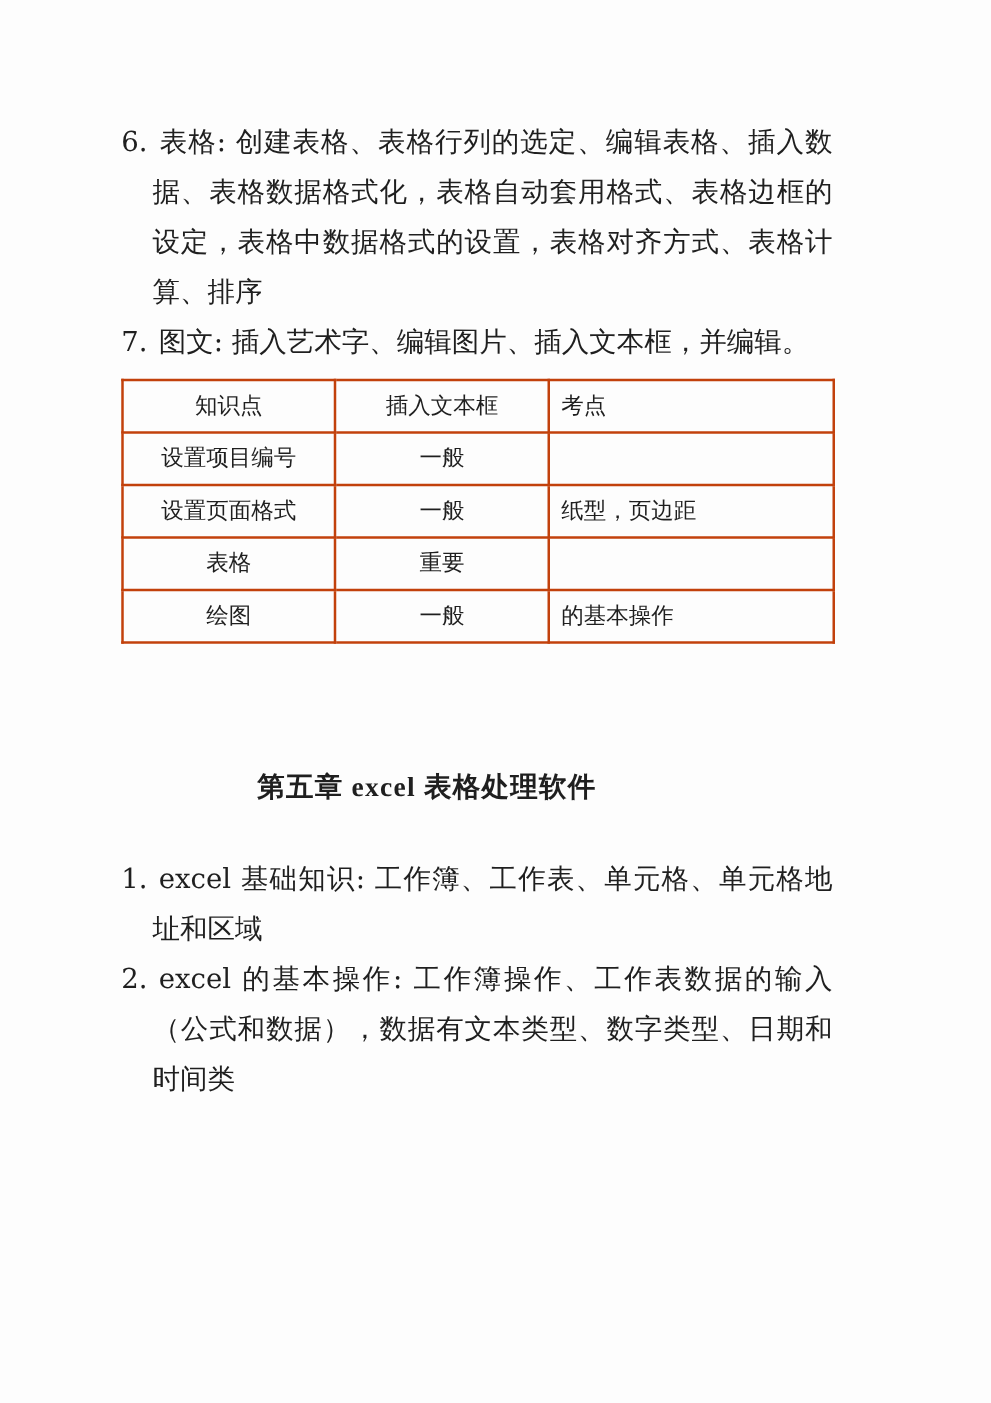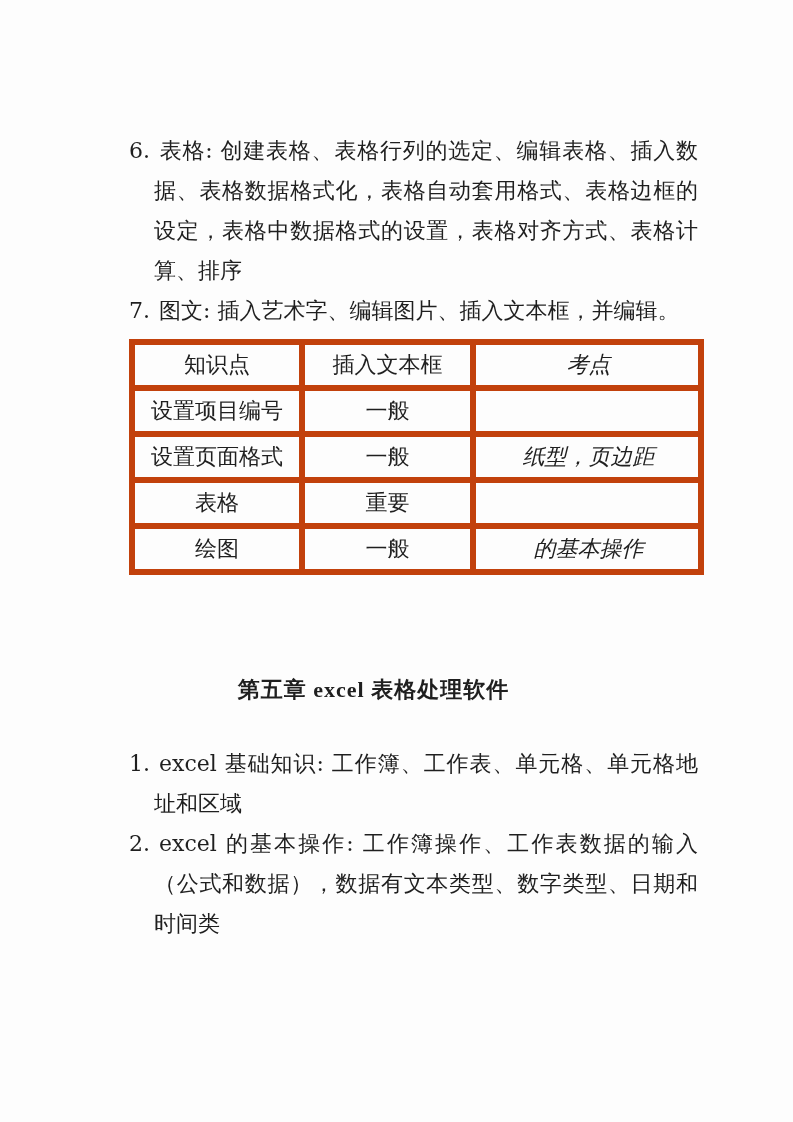--- a/index.html
+++ b/index.html
@@ -18,10 +18,9 @@
   }
   .content {
     position: absolute;
-    left: 129px;
+    left: 97px;
     top: 0;
     width: 569px;
-    margin-top: 36px;
   }
   
   .list {

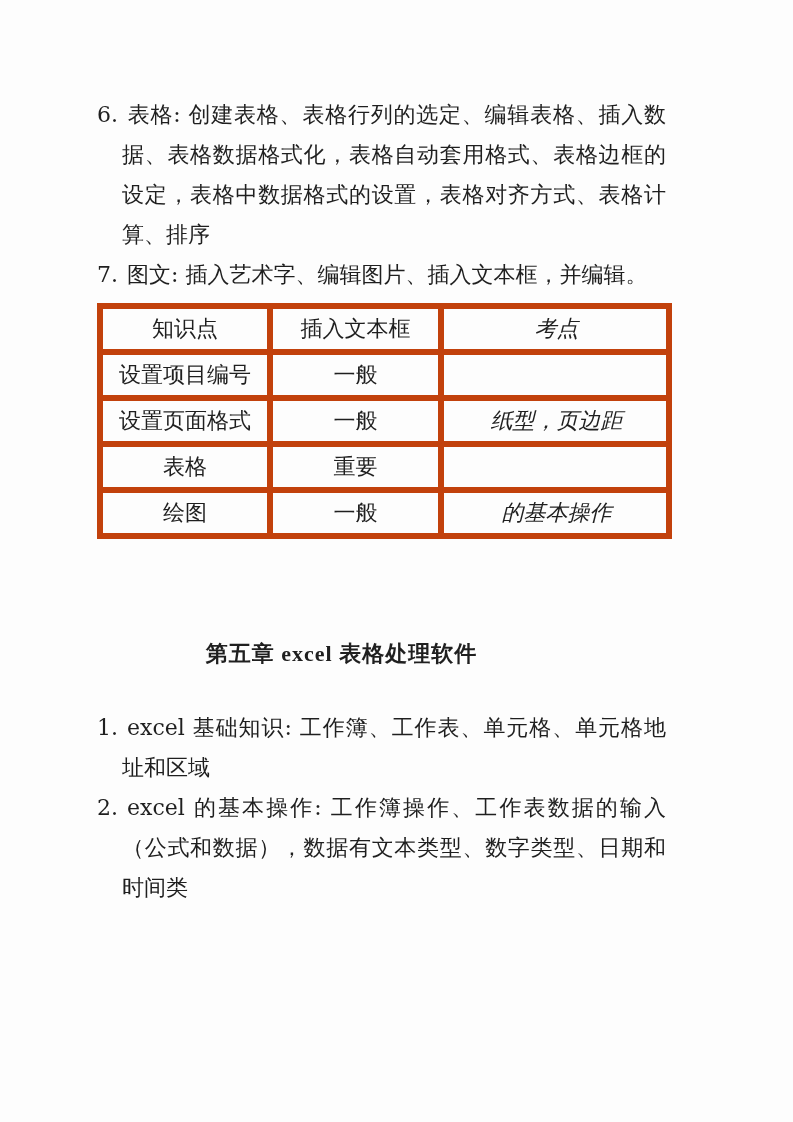--- a/index.html
+++ b/index.html
@@ -45,8 +45,8 @@
     margin-top: 8px;
   }
   .review-table td {
-    border: 6px solid #c2410c;
-    font-size: 22px;
+    border: 2px solid #c2410c;
+    font-size: 18px;
     padding: 0;
     vertical-align: middle;
     line-height: 40px;

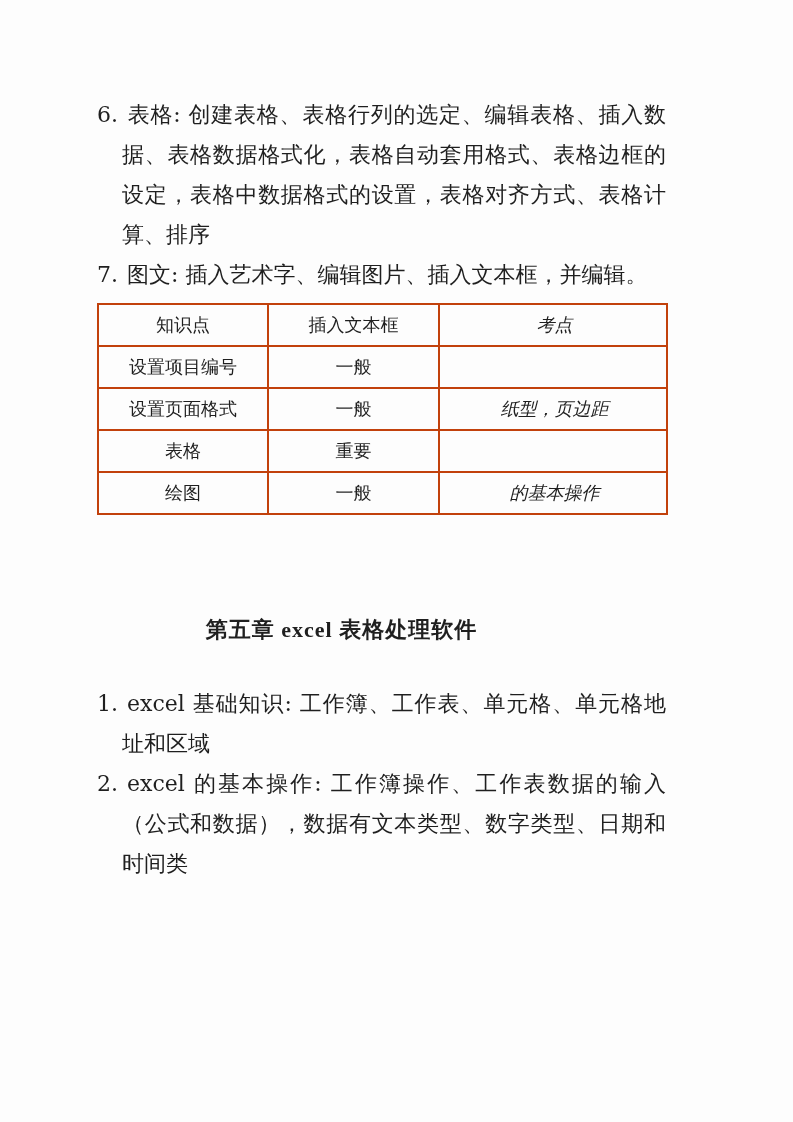--- a/index.html
+++ b/index.html
@@ -52,7 +52,7 @@
     line-height: 40px;
   }
   .review-table td.c { text-align: center; }
-  .review-table td.l { text-align: center; padding-left: 9px; padding-right: 6px; font-style: italic; }
+  .review-table td.l { text-align: left; padding-left: 9px; padding-right: 6px; }
   .row-h { height: 42px; }
   .row-tall { height: 84px; }
   

